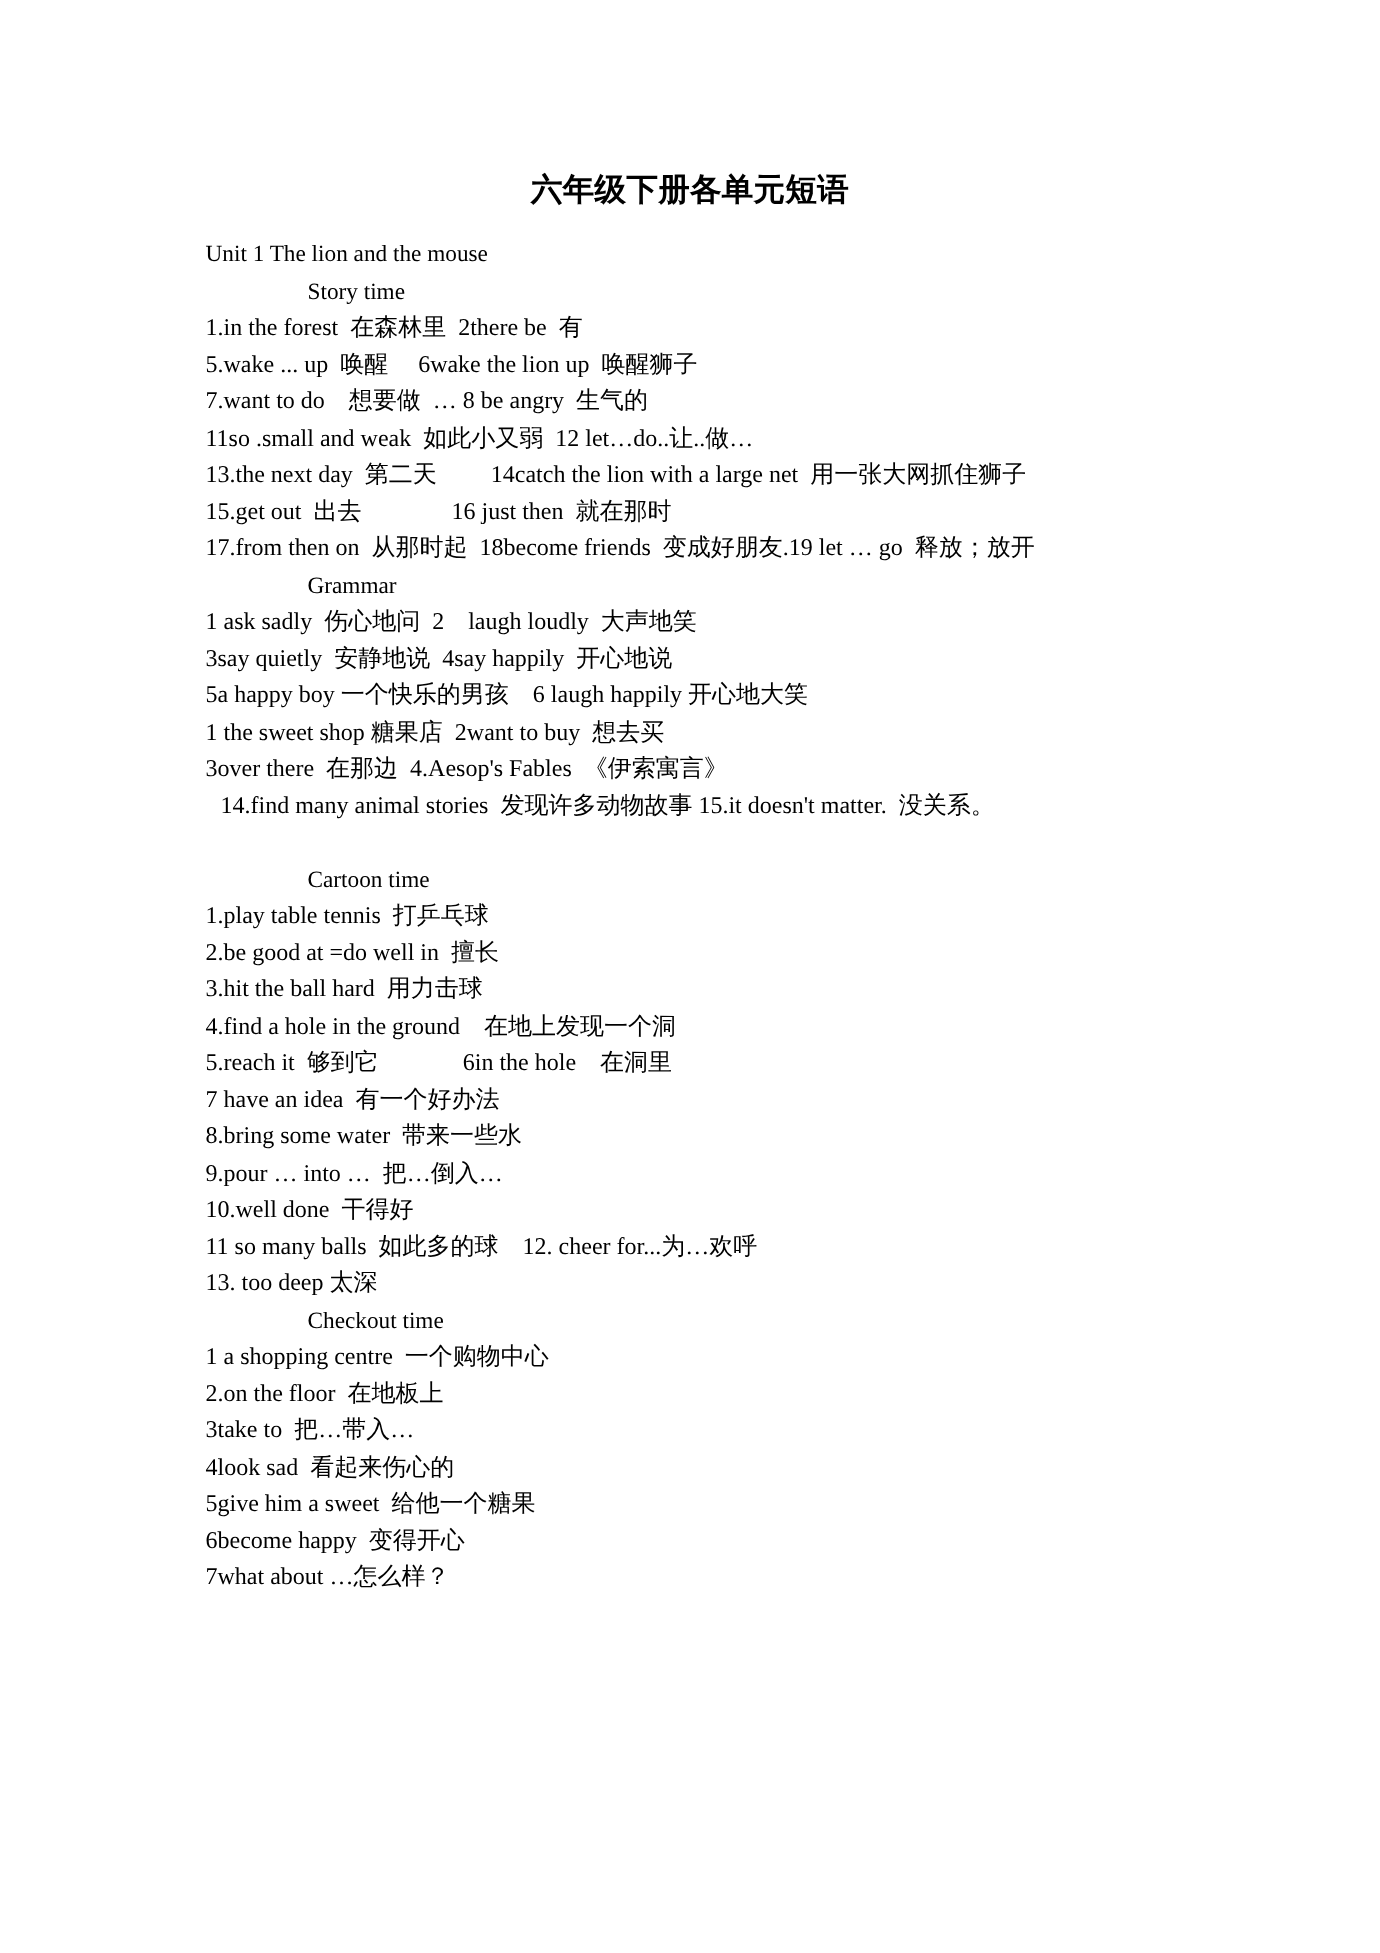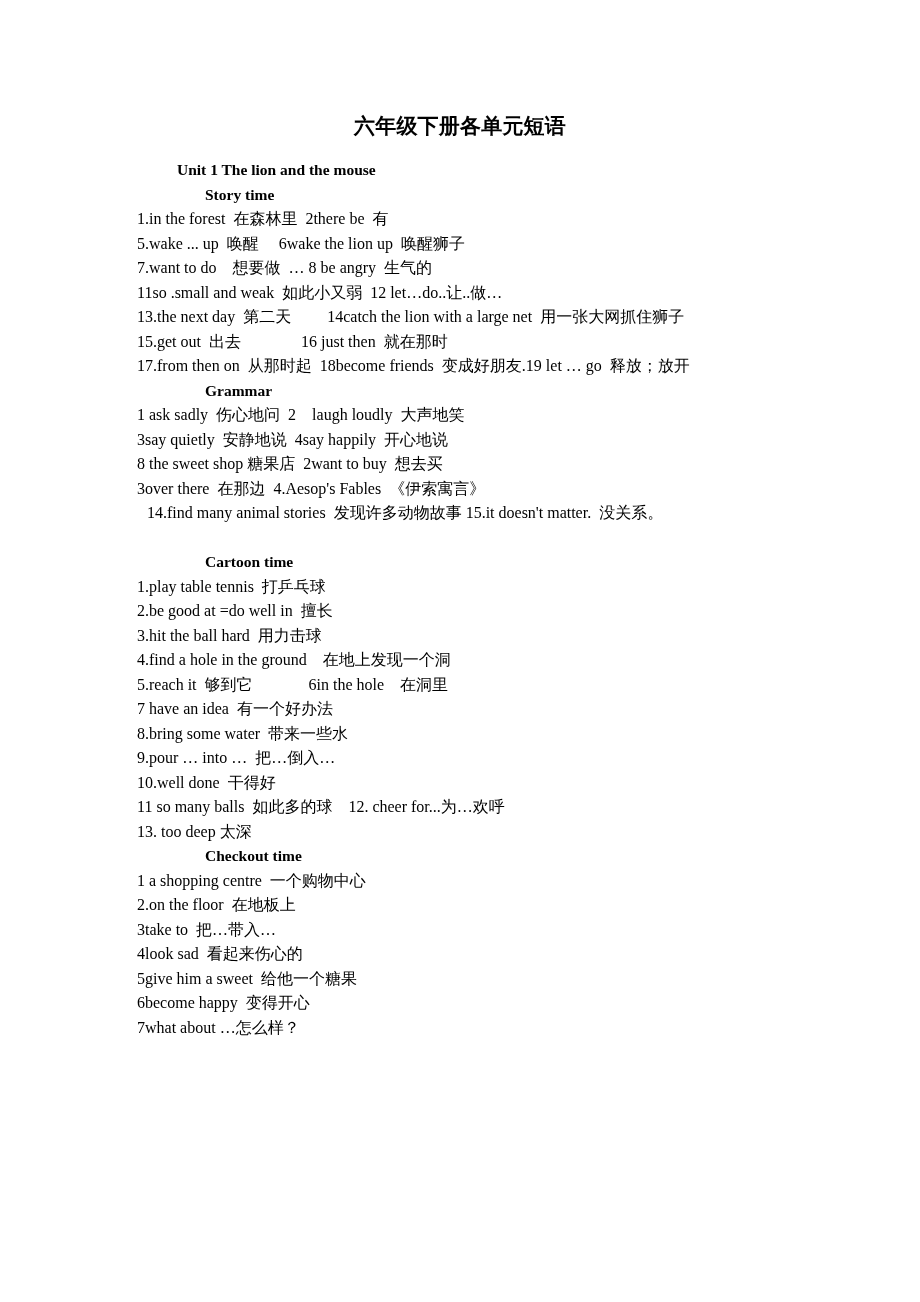--- a/index.html
+++ b/index.html
@@ -39,10 +39,9 @@
   }
   .unit-heading {
     font-size: 15.5px;
-    font-weight: bold;
+    font-weight: normal;
     line-height: 24.5px;
     white-space: nowrap;
-    margin-left: 40px;
   }
   .section-heading {
     font-size: 15.5px;

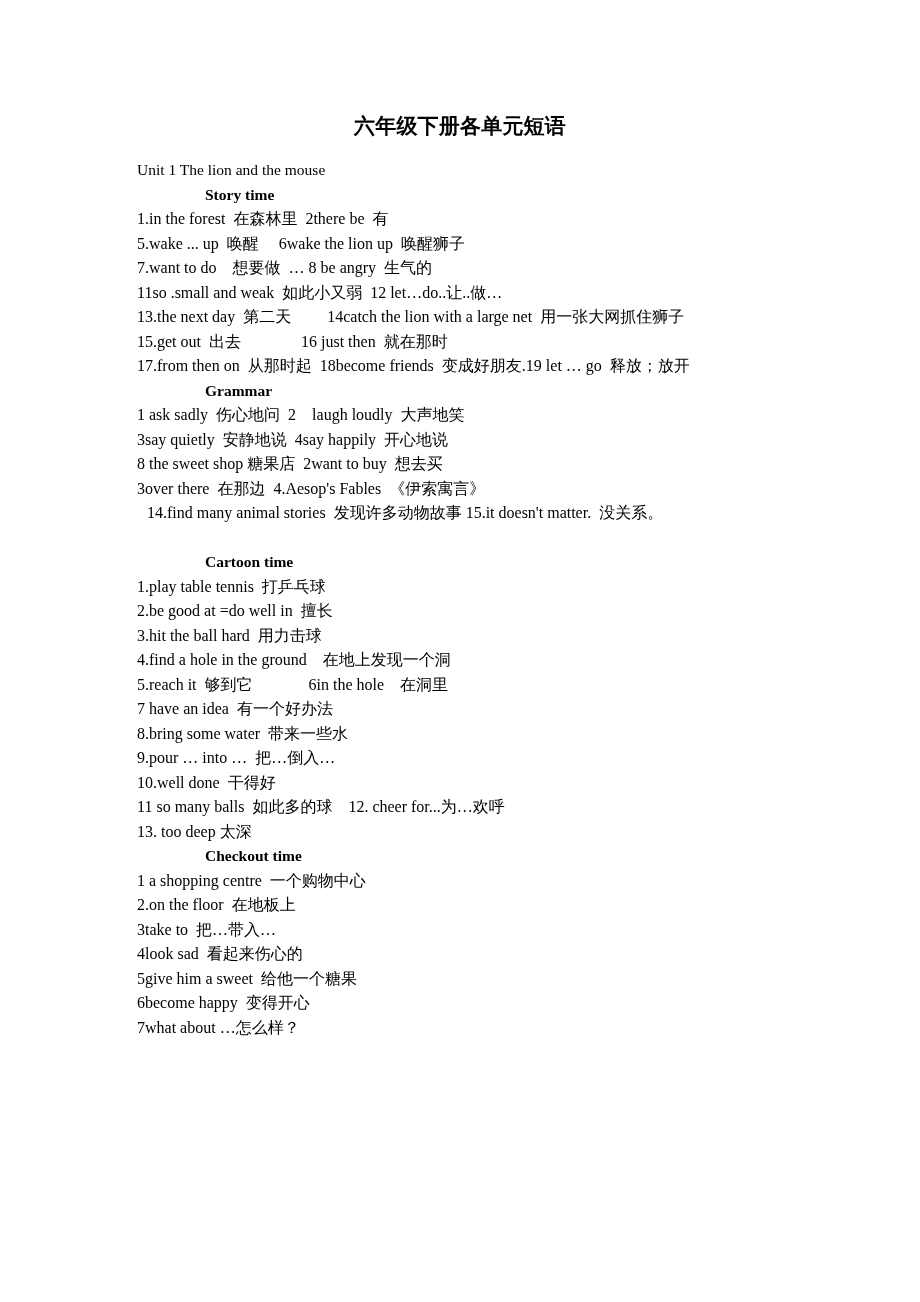--- a/index.html
+++ b/index.html
@@ -45,7 +45,7 @@
   }
   .section-heading {
     font-size: 15.5px;
-    font-weight: bold;
+    font-weight: normal;
     line-height: 24.5px;
     padding-left: 68px;
     white-space: nowrap;

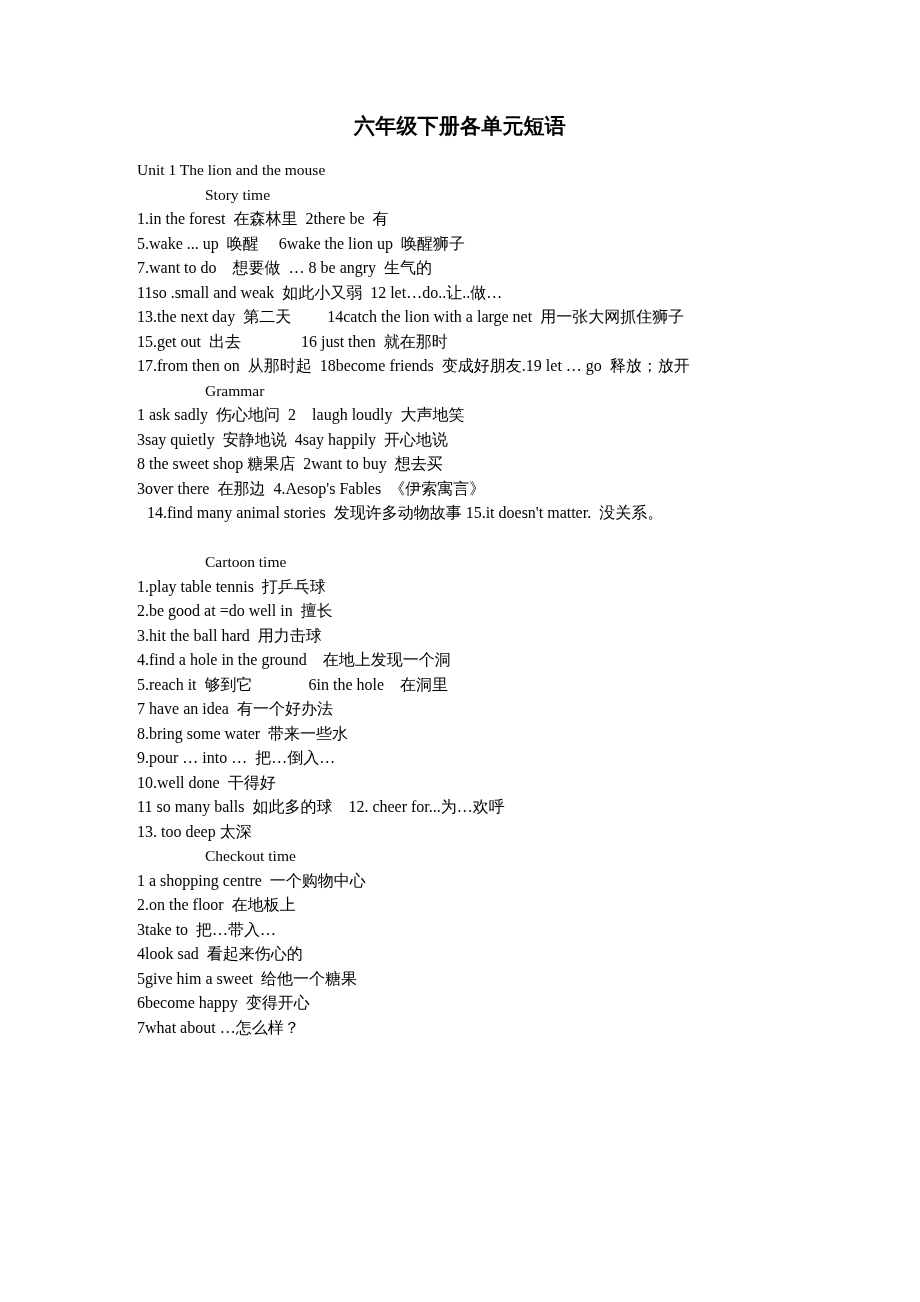--- a/index.html
+++ b/index.html
@@ -87,6 +87,7 @@
     <div class="section-heading">Grammar</div>
     <div class="line">1 ask sadly  伤心地问  2    laugh loudly  大声地笑</div>
     <div class="line">3say quietly  安静地说  4say happily  开心地说</div>
+    <div class="line">5a happy boy 一个快乐的男孩    6 laugh happily 开心地大笑</div>
 
     <div class="line">8 the sweet shop 糖果店  2want to buy  想去买</div>
     <div class="line">3over there  在那边  4.Aesop's Fables  《伊索寓言》</div>

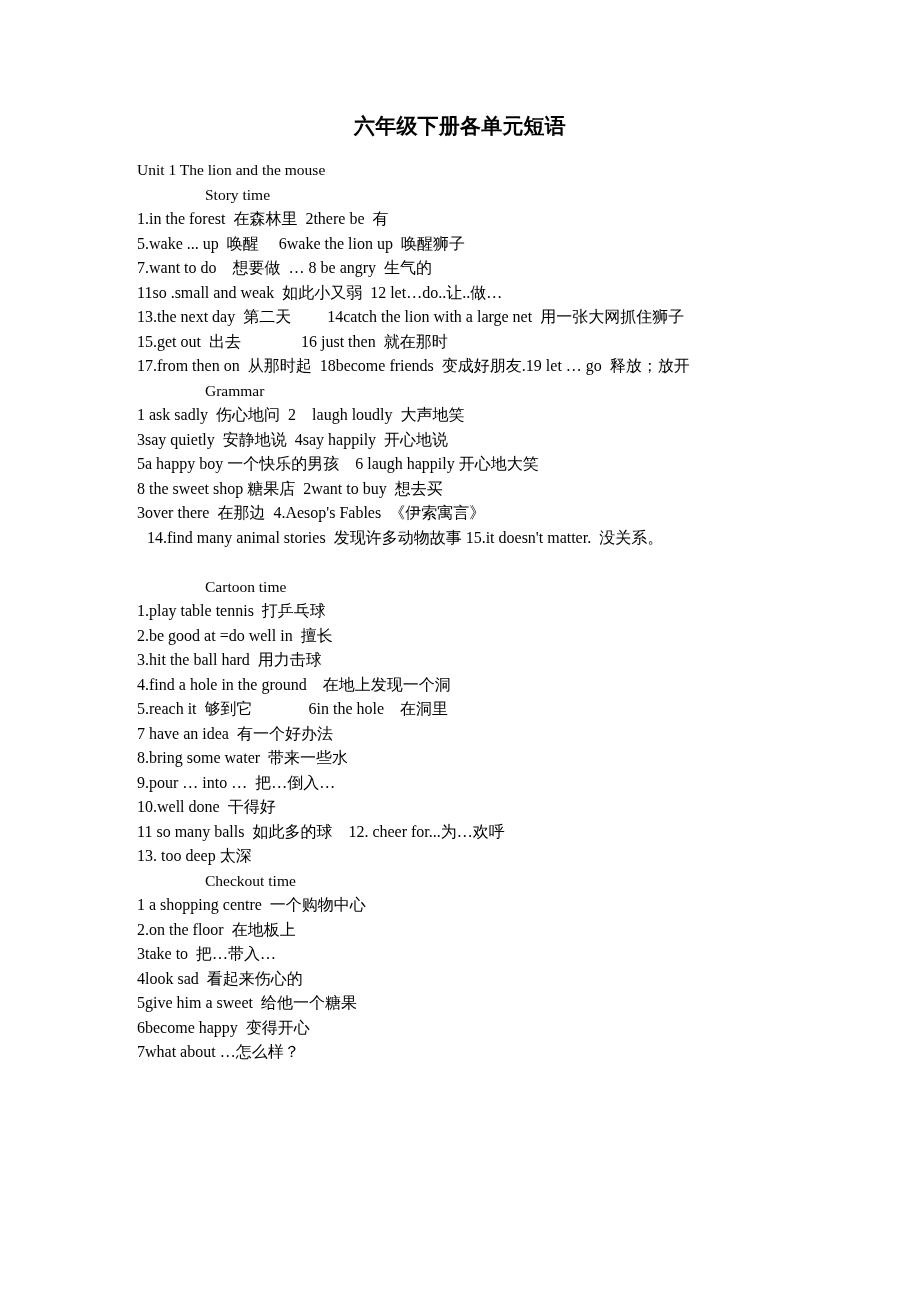--- a/index.html
+++ b/index.html
@@ -89,7 +89,7 @@
     <div class="line">3say quietly  安静地说  4say happily  开心地说</div>
     <div class="line">5a happy boy 一个快乐的男孩    6 laugh happily 开心地大笑</div>
 
-    <div class="line">8 the sweet shop 糖果店  2want to buy  想去买</div>
+    <div class="line">1 the sweet shop 糖果店  2want to buy  想去买</div>
     <div class="line">3over there  在那边  4.Aesop's Fables  《伊索寓言》</div>
     <div class="line ind">14.find many animal stories  发现许多动物故事 15.it doesn't matter.  没关系。</div>
 

